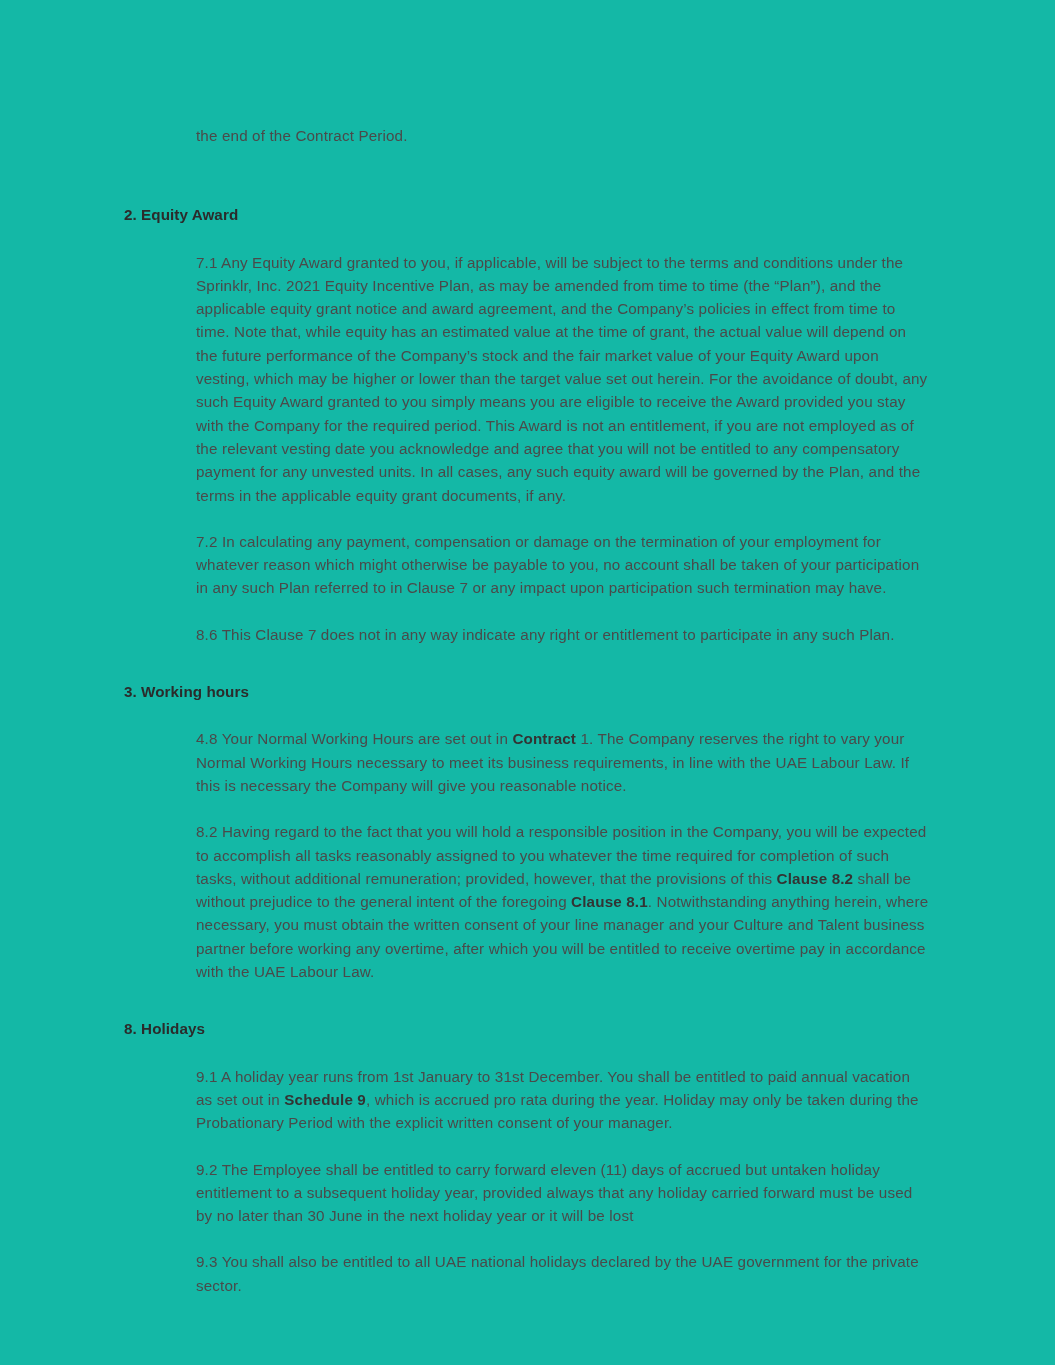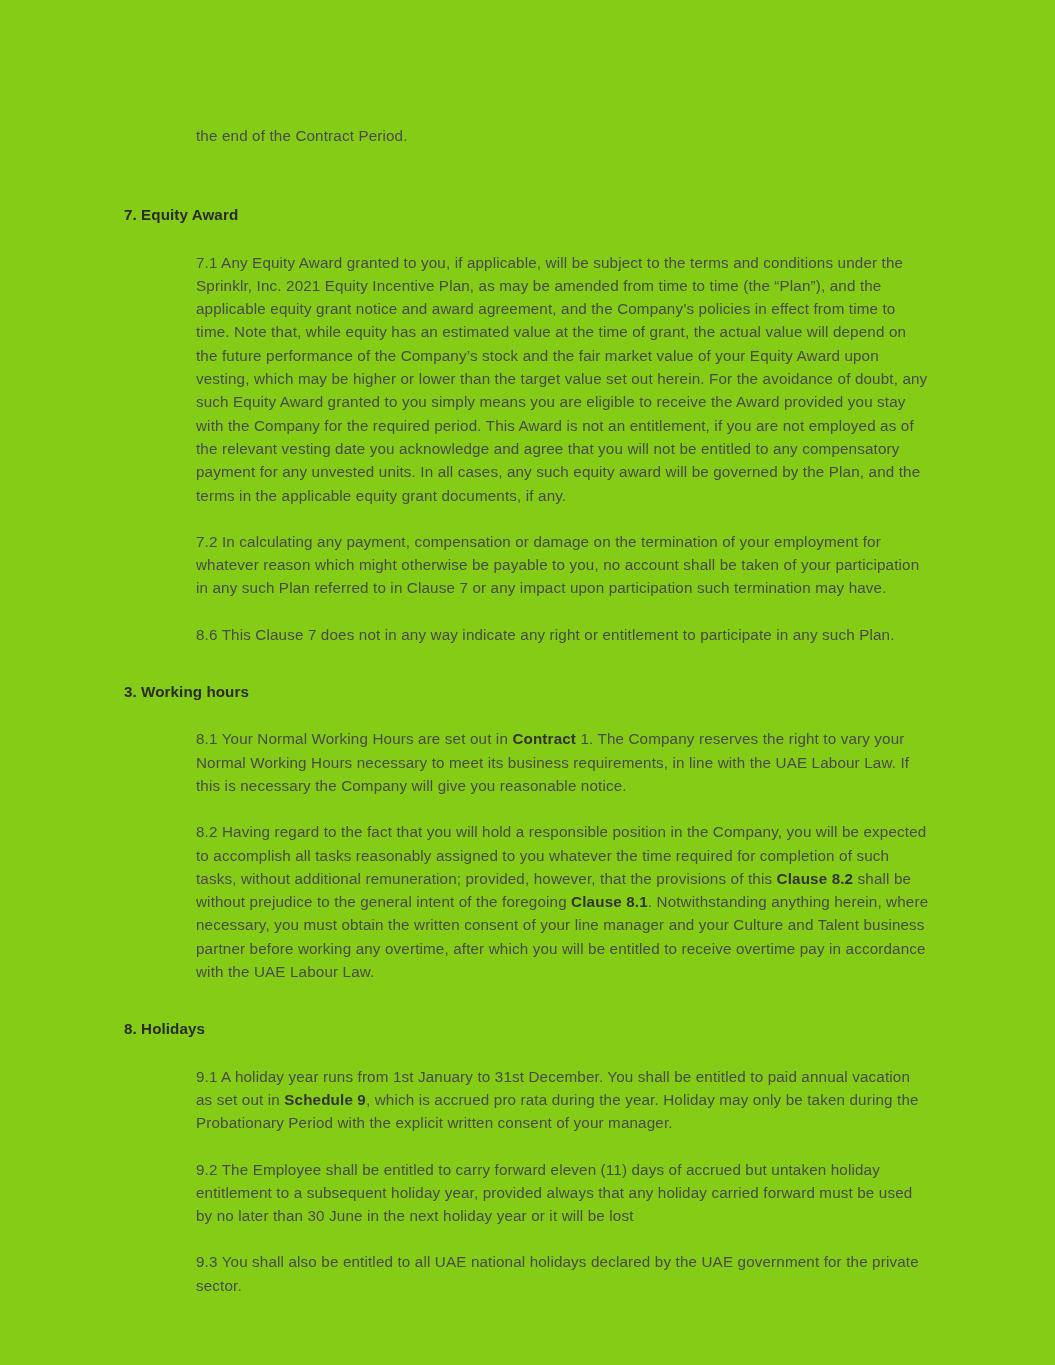--- a/index.html
+++ b/index.html
@@ -17,7 +17,7 @@
     position: relative;
     width: 1055px;
     height: 1365px;
-    background: #84cc16;
+    background: #14b8a6;
     box-sizing: border-box;
     padding: 124px 125px 0 124px;
   }

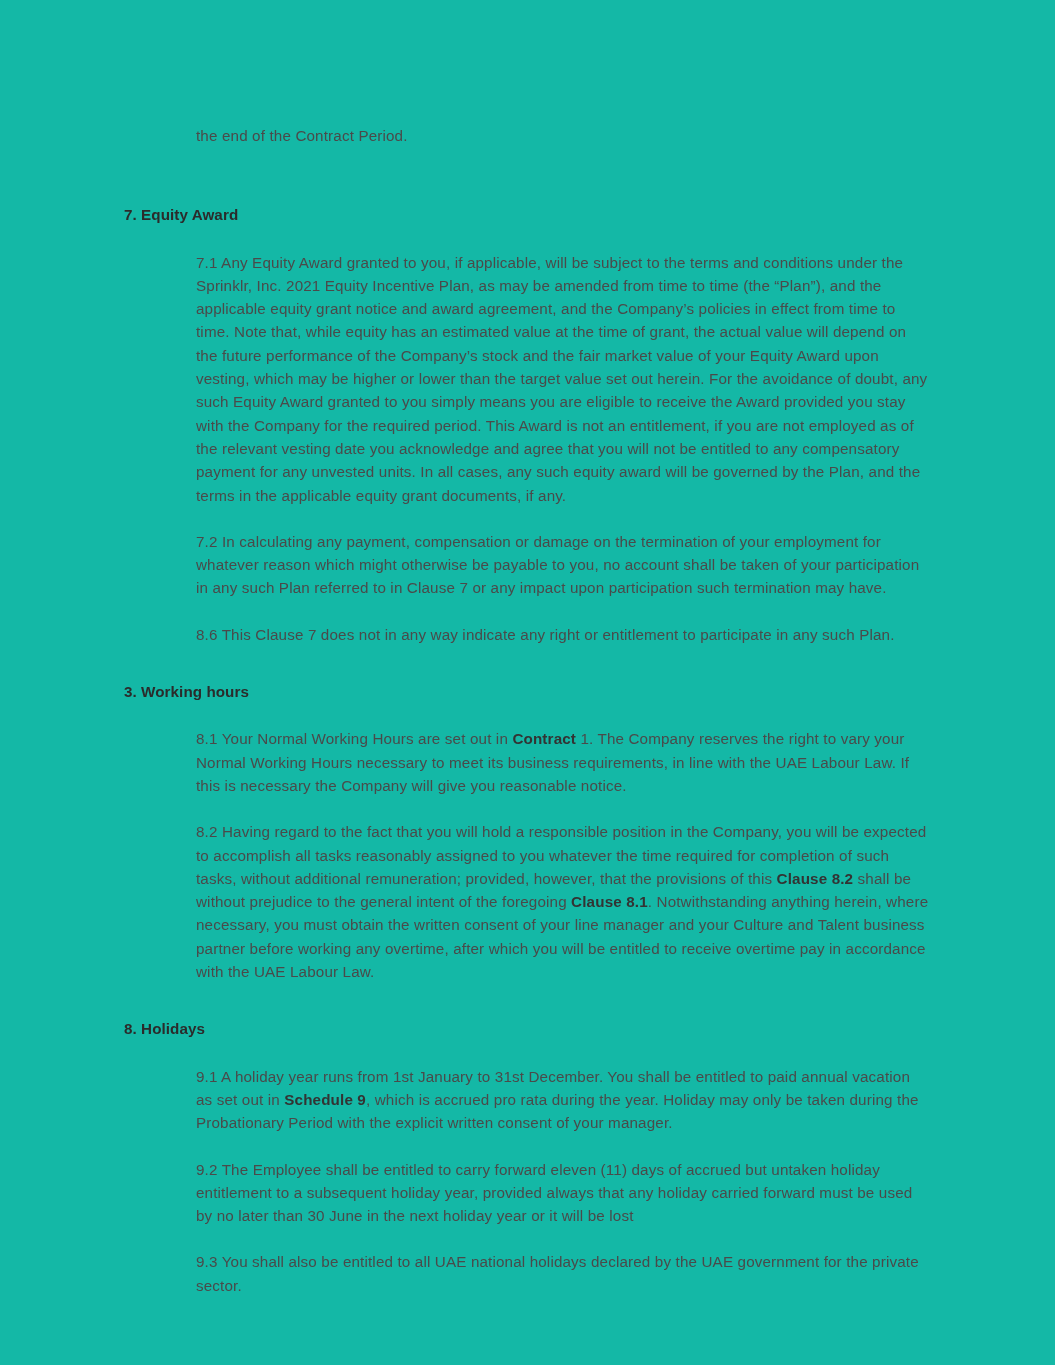--- a/index.html
+++ b/index.html
@@ -70,7 +70,7 @@
     <div class="spacer-7-to-8"></div>
 
     <div id="sections-root">
-        <p class="section-heading">7. Equity Award</p>
+        <p class="section-heading">2. Equity Award</p>
         <p class="clause first-after-heading"><span>7.1 Any Equity Award granted to you, if applicable, will be subject to the terms and conditions under the Sprinklr, Inc. 2021 Equity Incentive Plan, as may be amended from time to time (the “Plan”), and the applicable equity grant notice and award agreement, and the Company’s policies in effect from time to time. Note that, while equity has an estimated value at the time of grant, the actual value will depend on the future performance of the Company’s stock and the fair market value of your Equity Award upon vesting, which may be higher or lower than the target value set out herein.  For the avoidance of doubt, any such Equity Award granted to you simply means you are eligible to receive the Award provided you stay with the Company for the required period. This Award is not an entitlement, if you are not employed as of the relevant vesting date you acknowledge and agree that you will not be entitled to any compensatory payment for any unvested units.  In all cases, any such equity award will be governed by the Plan, and the terms in the applicable equity grant documents, if any.</span></p>
         <p class="clause"><span>7.2 In calculating any payment, compensation or damage on the termination of your employment for whatever reason which might otherwise be payable to you, no account shall be taken of your participation in any such Plan referred to in Clause 7 or any impact upon participation such termination may have.</span></p>
         <p class="clause"><span>8.6 This Clause 7 does not in any way indicate any right or entitlement to participate in any such Plan.</span></p>

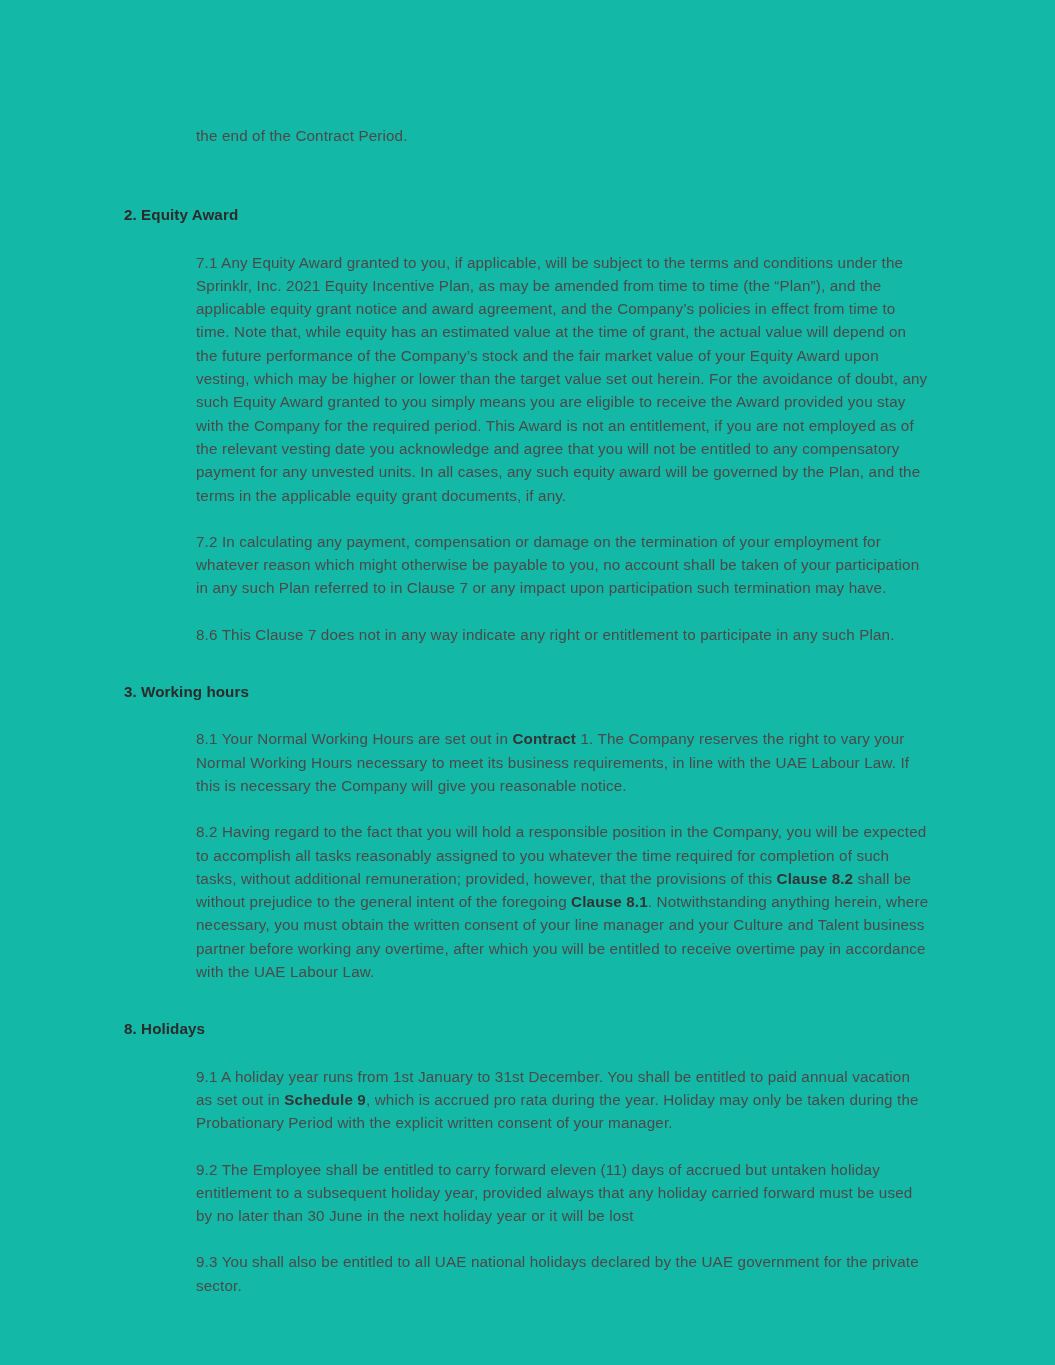--- a/index.html
+++ b/index.html
@@ -75,7 +75,7 @@
         <p class="clause"><span>7.2 In calculating any payment, compensation or damage on the termination of your employment for whatever reason which might otherwise be payable to you, no account shall be taken of your participation in any such Plan referred to in Clause 7 or any impact upon participation such termination may have.</span></p>
         <p class="clause"><span>8.6 This Clause 7 does not in any way indicate any right or entitlement to participate in any such Plan.</span></p>
         <p class="section-heading">3. Working hours</p>
-        <p class="clause first-after-heading"><span>8.1 Your Normal Working Hours are set out in </span><b>Contract</b><span> 1. The Company reserves the right to vary your Normal Working Hours necessary to meet its business requirements, in line with the UAE Labour Law. If this is necessary the Company will give you reasonable notice.</span></p>
+        <p class="clause first-after-heading"><span>4.8 Your Normal Working Hours are set out in </span><b>Contract</b><span> 1. The Company reserves the right to vary your Normal Working Hours necessary to meet its business requirements, in line with the UAE Labour Law. If this is necessary the Company will give you reasonable notice.</span></p>
         <p class="clause"><span>8.2 Having regard to the fact that you will hold a responsible position in the Company, you will be expected to accomplish all tasks reasonably assigned to you whatever the time required for completion of such tasks, without additional remuneration; provided, however, that the provisions of this </span><b>Clause 8.2</b><span> shall be without prejudice to the general intent of the foregoing </span><b>Clause 8.1</b><span>. Notwithstanding anything herein, where necessary, you must obtain the written consent of your line manager and your Culture and Talent business partner before working any overtime, after which you will be entitled to receive overtime pay in accordance with the UAE Labour Law.</span></p>
         <p class="section-heading">8. Holidays</p>
         <p class="clause first-after-heading"><span>9.1 A holiday year runs from 1st January to 31st December. You shall be entitled to paid annual vacation as set out in </span><b>Schedule 9</b><span>, which is accrued pro rata during the year.  Holiday may only be taken during the Probationary Period with the explicit written consent of your manager.</span></p>

